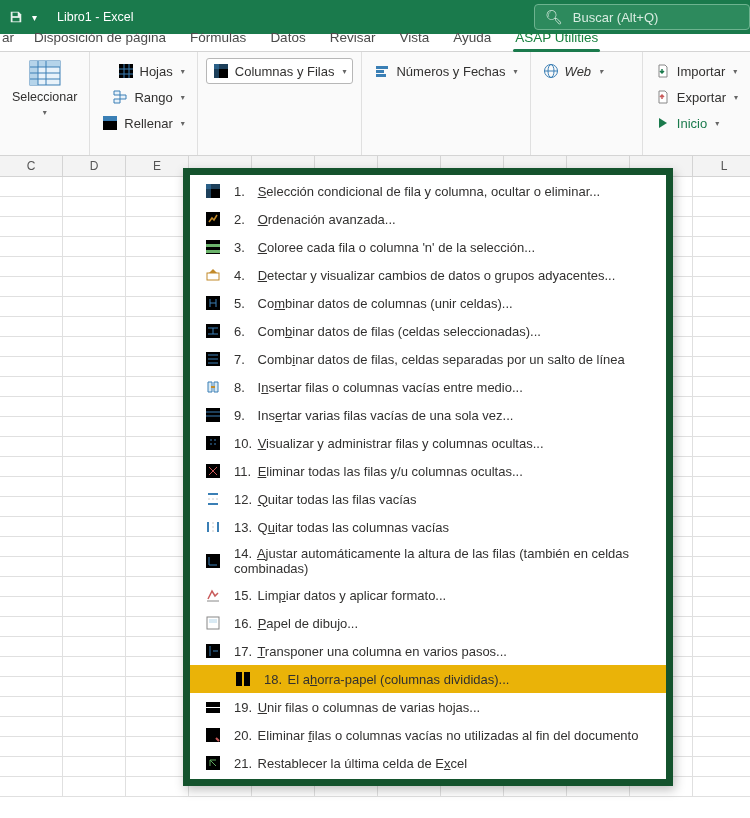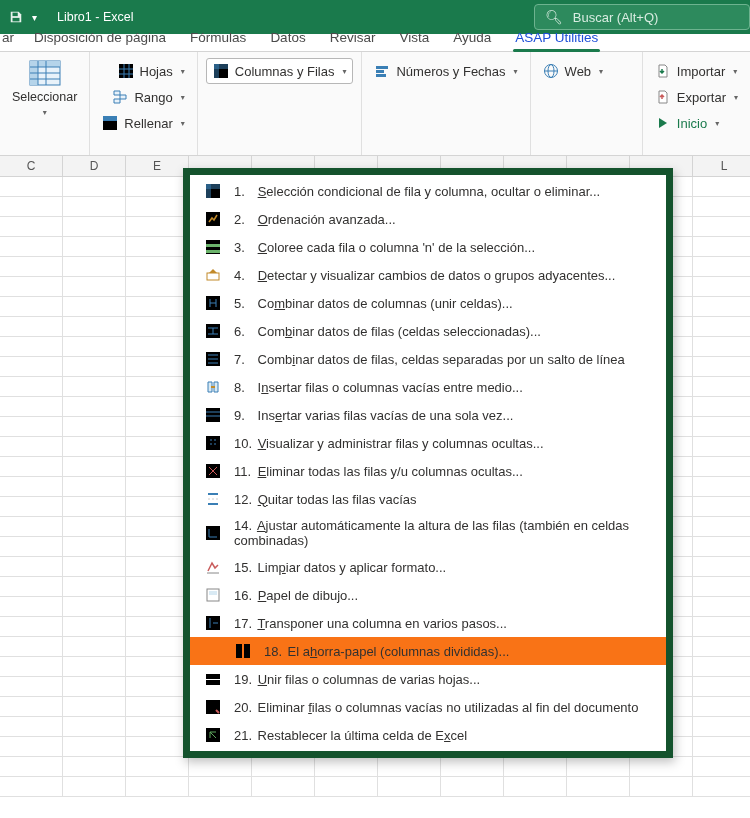--- a/index.html
+++ b/index.html
@@ -56,7 +56,7 @@
   }
   .tab { padding: 6px 12px 6px; cursor: pointer; }
   .tab:first-child { padding-left: 2px; padding-right:8px; }
-  .tab.active { color: #1d4ed8; position: relative; }
+  .tab.active { color: #15803d; position: relative; }
   .tab.active::after {
     content: "";
     position: absolute;

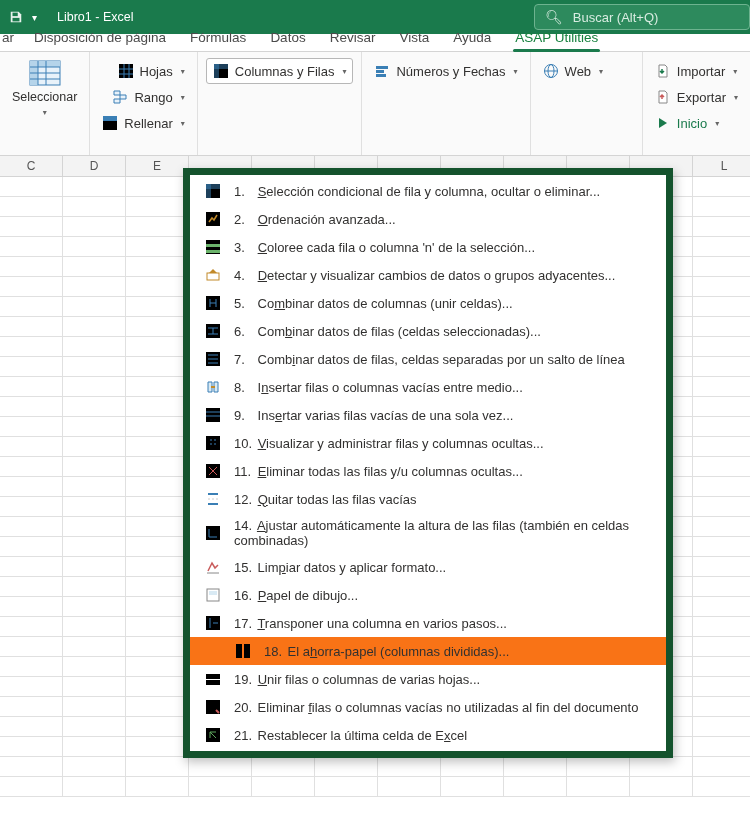--- a/index.html
+++ b/index.html
@@ -276,7 +276,7 @@
     </div>
   </div>
 
-  <div class="rgroup" style="min-width:90px;border-right:none;">
+  <div class="rgroup" style="min-width:90px;border-right:none;font-style:italic;">
     <div class="smallbtn">
       <span class="ico">
           <svg width="16" height="16" viewBox="0 0 16 16">

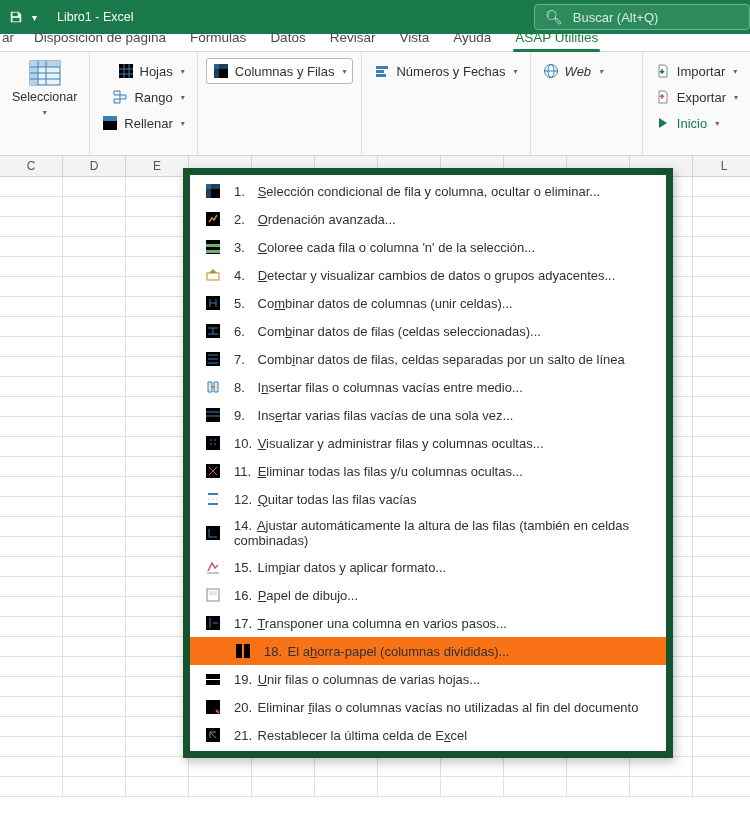--- a/index.html
+++ b/index.html
@@ -891,6 +891,15 @@
     <div class="menuitem">
       <span class="mico">
         <svg width="16" height="16" viewBox="0 0 16 16">
+          <path d="M3 3v10M13 3v10" stroke="#3a7fb5" stroke-width="2"></path>
+          <path d="M8 3v10" stroke="#ccc" stroke-dasharray="2"></path>
+        </svg>
+      </span>
+      <span><span class="num">13.</span> Q<span class="ul">u</span>itar todas las columnas vacías</span>
+    </div>
+    <div class="menuitem">
+      <span class="mico">
+        <svg width="16" height="16" viewBox="0 0 16 16">
           <rect class="sq" x="1" y="1" width="14" height="14"></rect>
           <path d="M4 4v8h8" stroke="#3a7fb5" fill="none"></path>
         </svg>

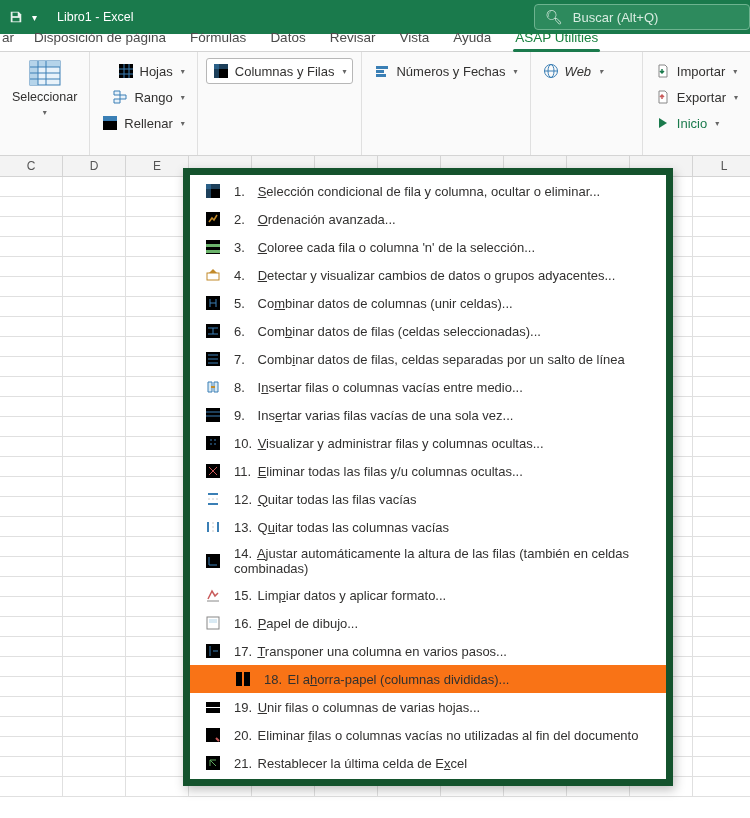--- a/index.html
+++ b/index.html
@@ -157,7 +157,7 @@
     cursor: pointer;
   }
   .menuitem .mico { width: 18px; height: 18px; flex: 0 0 18px; display:flex; align-items:center; justify-content:center; }
-  .menuitem.hover { background: #f97316; padding-left: 44px; }
+  .menuitem.hover { background: #eab308; padding-left: 44px; }
   .menuitem .num { display:inline-block; min-width: 20px; }
   .menuitem .ul { text-decoration: underline; }
 

